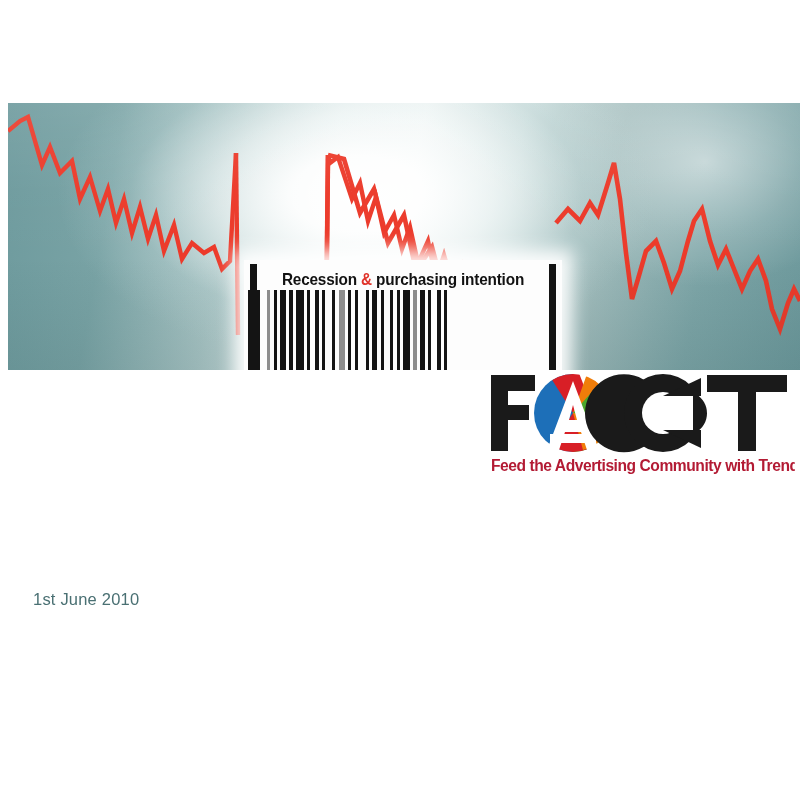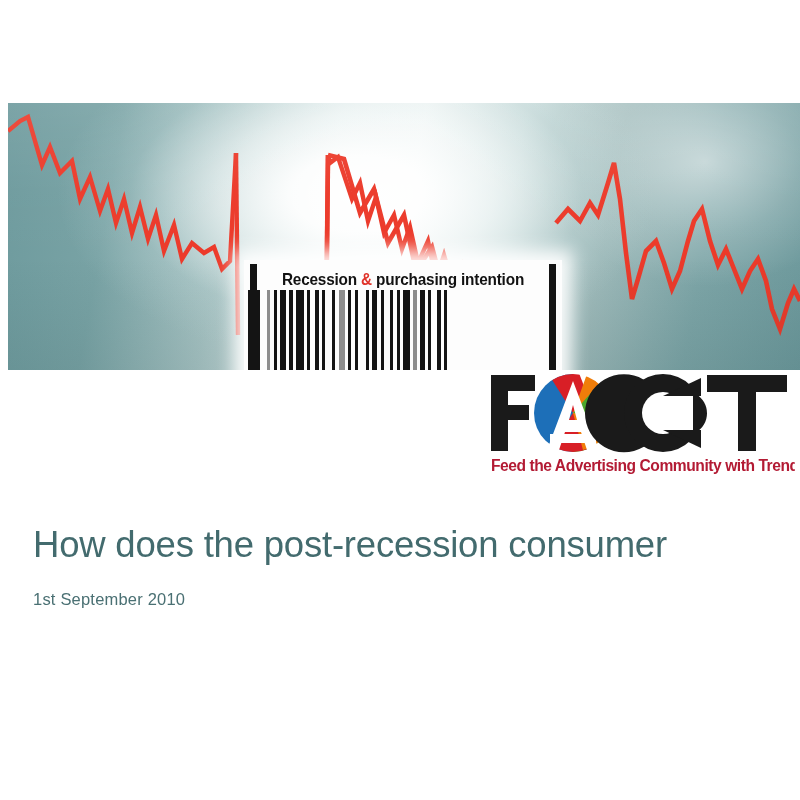--- a/index.html
+++ b/index.html
@@ -330,7 +330,7 @@
 
   <div class="title-block">
     <h1 class="slide-title">
-      <span>How does the post-recession consumer</span><br>
+      <br>
     </h1>
     <div class="slide-date">1st September 2010</div>
   </div>

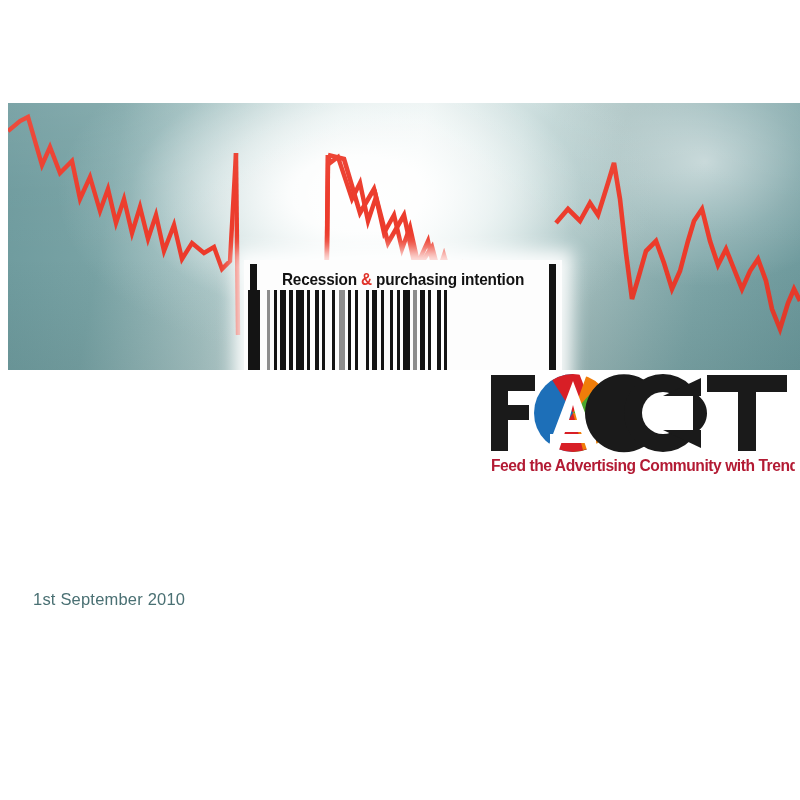--- a/index.html
+++ b/index.html
@@ -332,7 +332,7 @@
     <h1 class="slide-title">
       <br>
     </h1>
-    <div class="slide-date">1st September 2010</div>
+    <div class="slide-date">1st June 2010</div>
   </div>
 
 </div>

